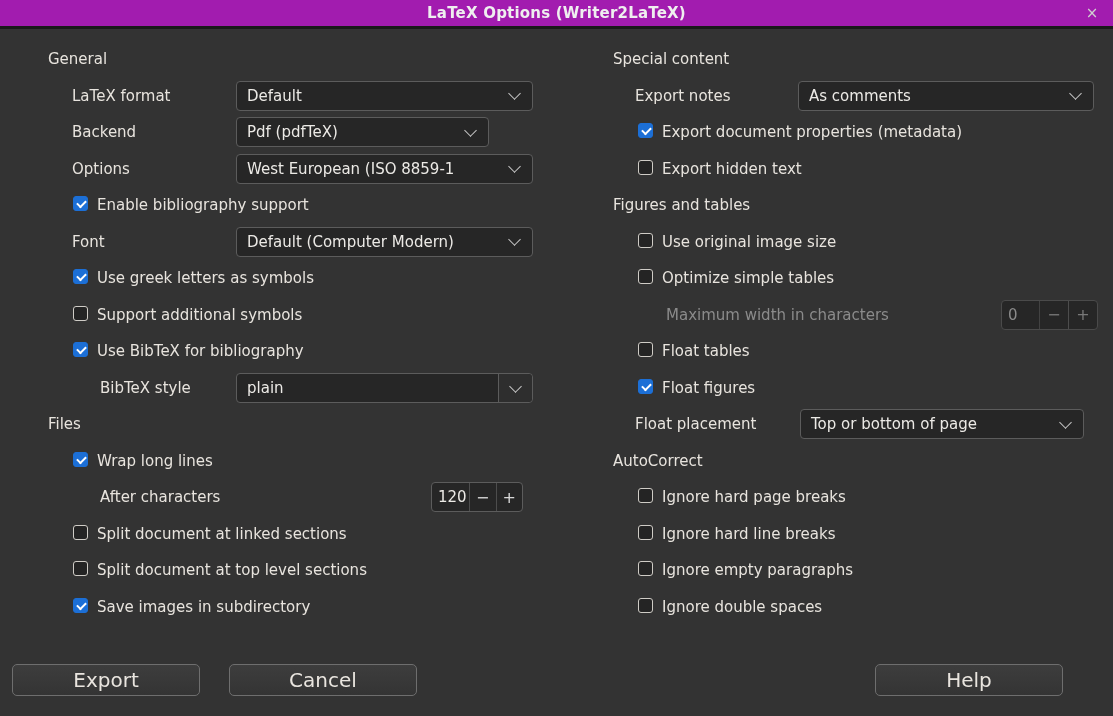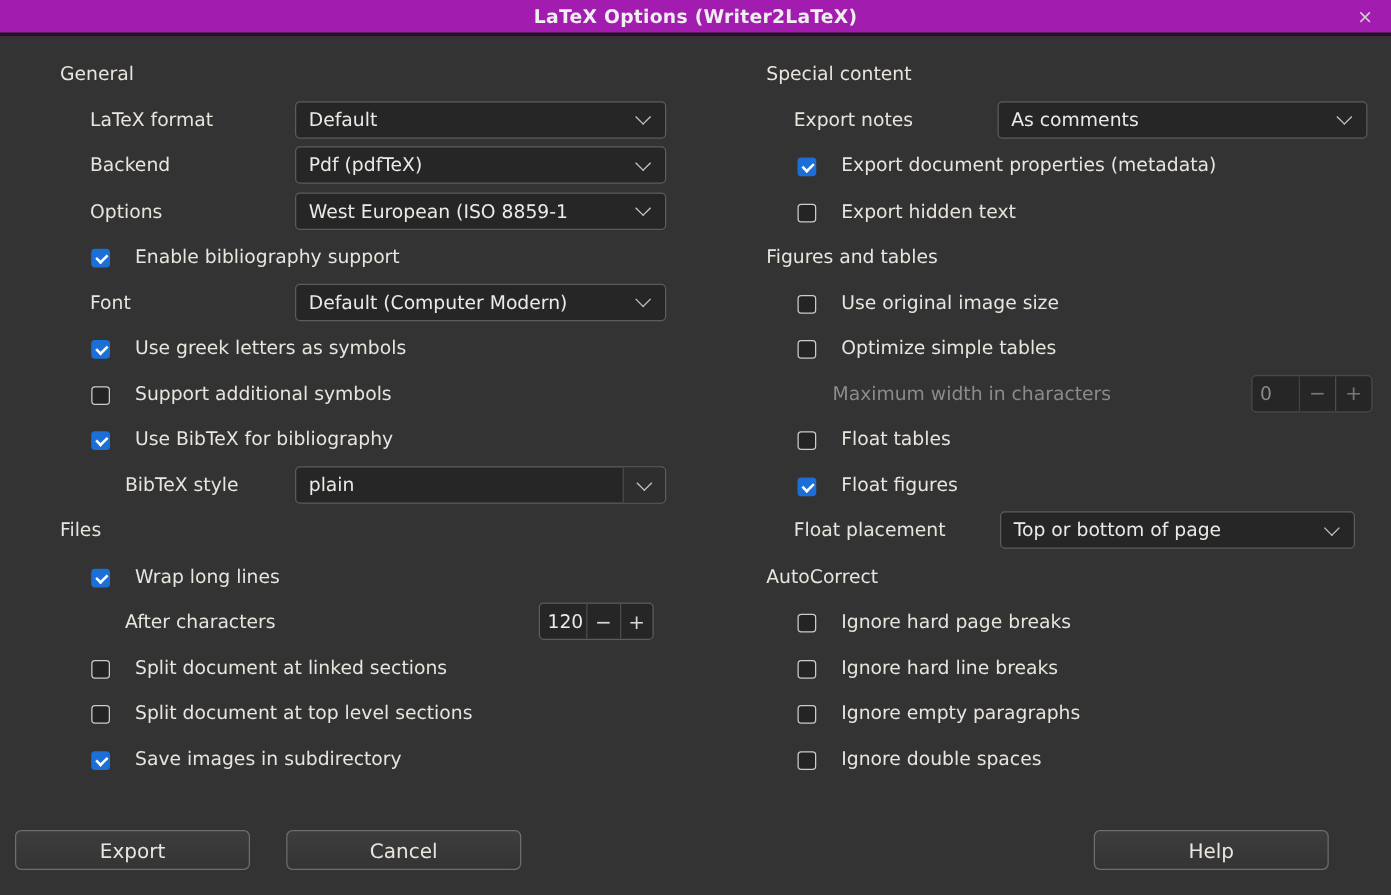--- a/index.html
+++ b/index.html
@@ -108,7 +108,7 @@
 
   <div class="row">
     <span class="ctl-label" style="left:36px">Backend</span>
-    <div class="dropdown" style="left:200px;width:297px">
+    <div class="dropdown" style="left:200px;width:253px">
       <span class="dd-value">Pdf (pdfTeX)</span>
       <span class="chevron"></span>
     </div>

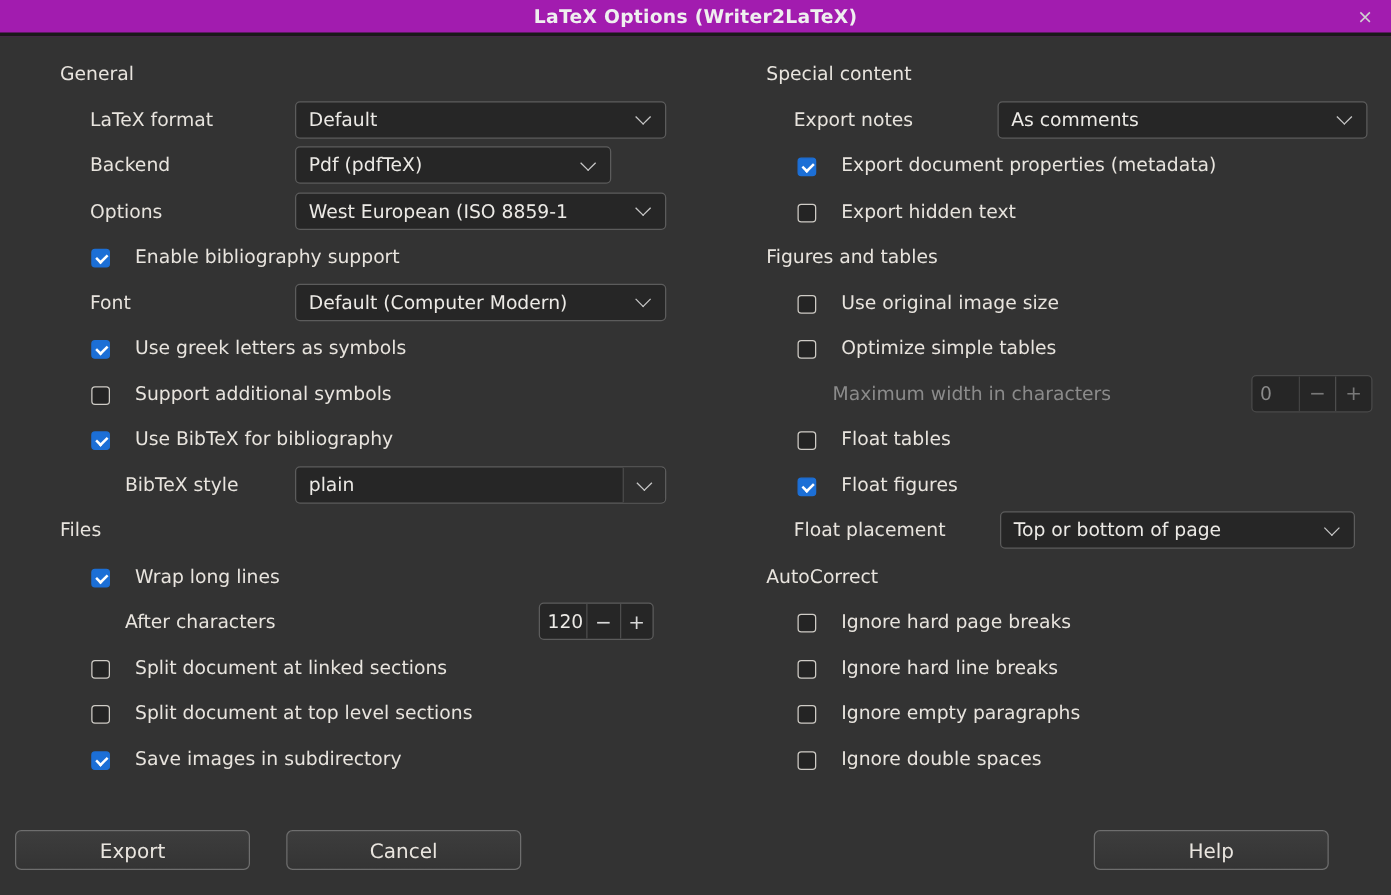--- a/index.html
+++ b/index.html
@@ -32,7 +32,7 @@
   .ctl-label{white-space:nowrap;color:#e8e4de;}
   .ctl-label.disabled{color:#8b8b8b;}
   
-  .cbrow{display:flex;align-items:flex-end;gap:20px;white-space:nowrap;}
+  .cbrow{display:flex;align-items:flex-start;gap:9px;white-space:nowrap;}
   .checkbox{
     width:15px;height:15px;border-radius:3px;box-sizing:border-box;
     background:#242424;border:1px solid #cfccc6;flex:0 0 auto;position:relative;

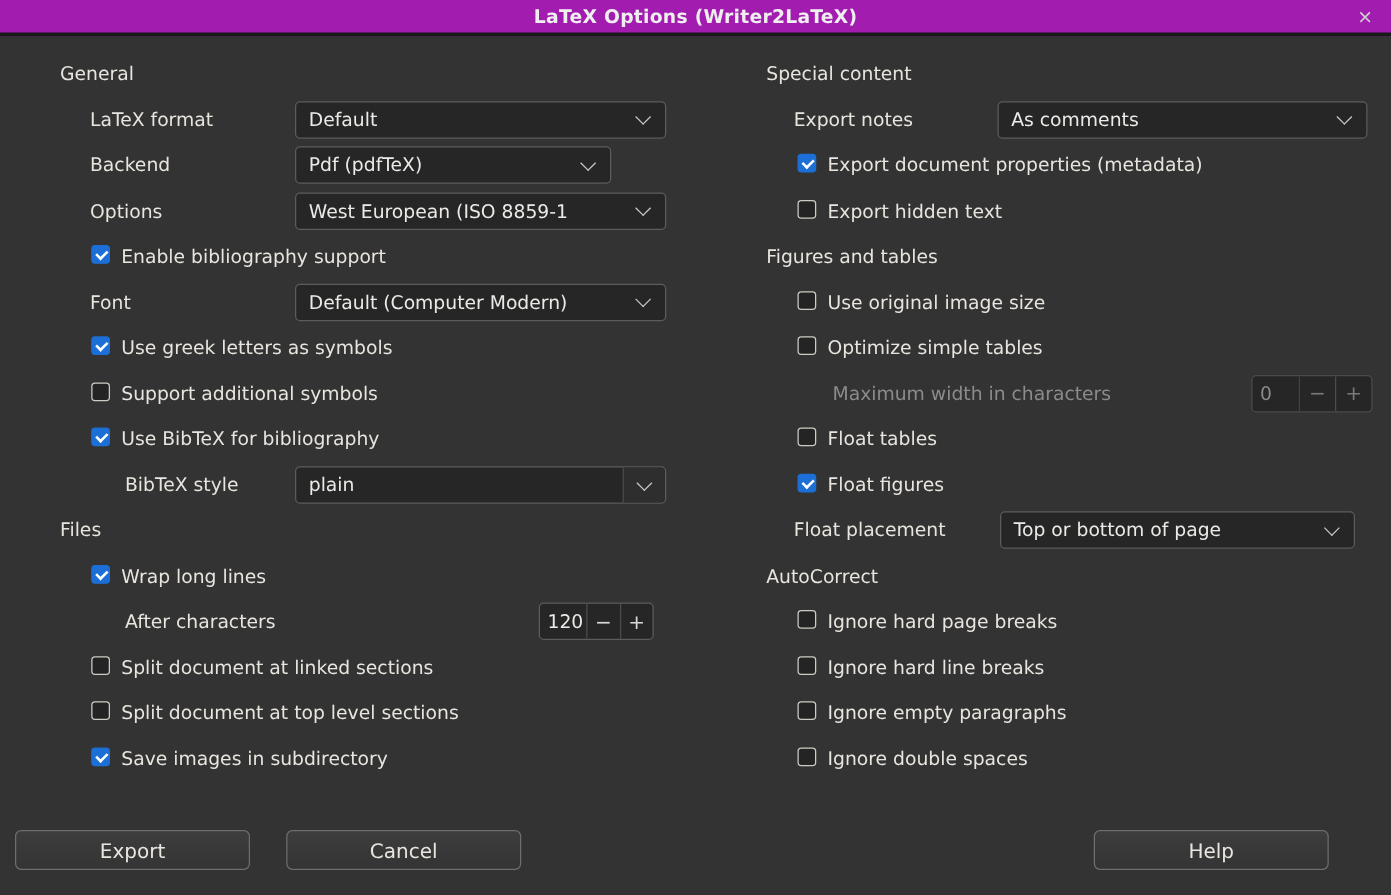--- a/index.html
+++ b/index.html
@@ -81,7 +81,7 @@
     background:linear-gradient(#3d3d3d,#343434);
     border:1px solid #6e6e6e;border-radius:5px;
     display:flex;align-items:center;justify-content:center;
-    color:#e9e5df;font-size:16px;cursor:default;
+    color:#e9e5df;font-size:20px;cursor:default;
   }
 </style>
 </head>

